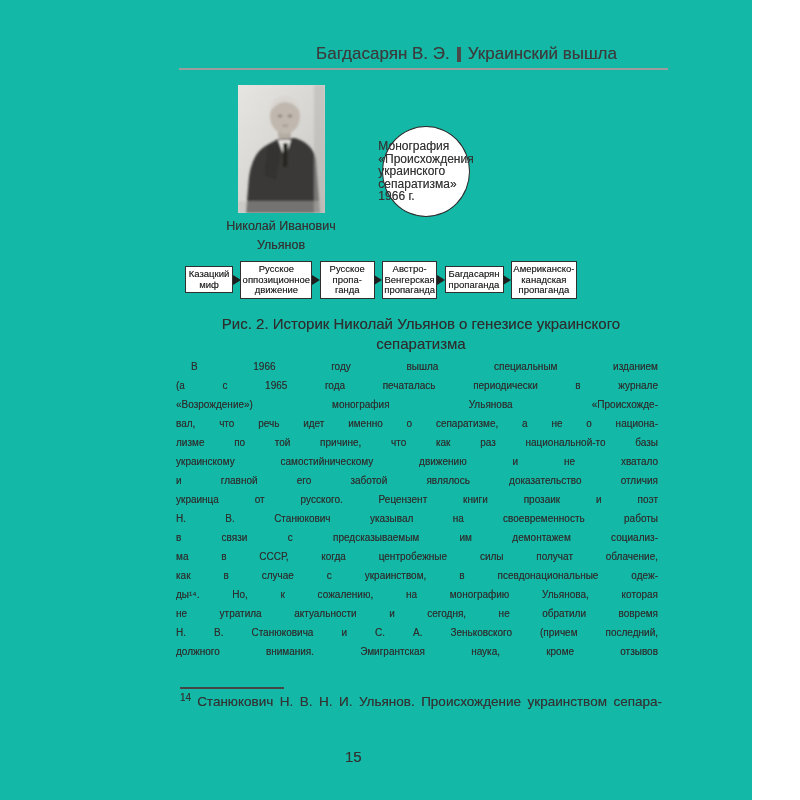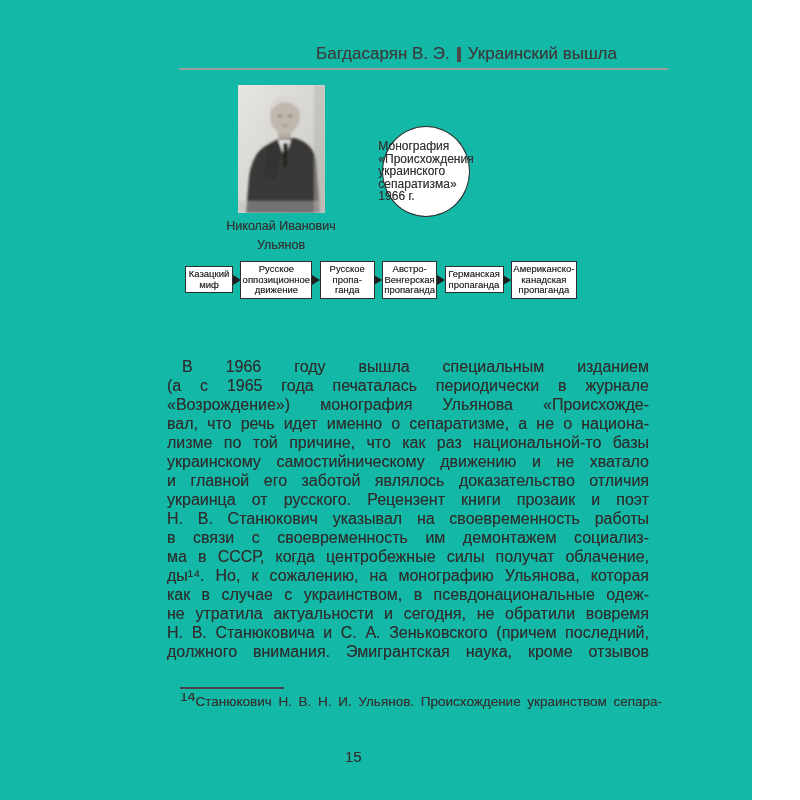--- a/index.html
+++ b/index.html
@@ -135,7 +135,7 @@
     <div class="flow-arrow"></div>
     <div class="flow-box fb4">Австро-Венгерская пропаганда</div>
     <div class="flow-arrow"></div>
-    <div class="flow-box fb5">Германская пропаганда</div>
+    <div class="flow-box fb5">Багдасарян пропаганда</div>
     <div class="flow-arrow"></div>
     <div class="flow-box fb6">Американско-канадская пропаганда</div>
   </div>

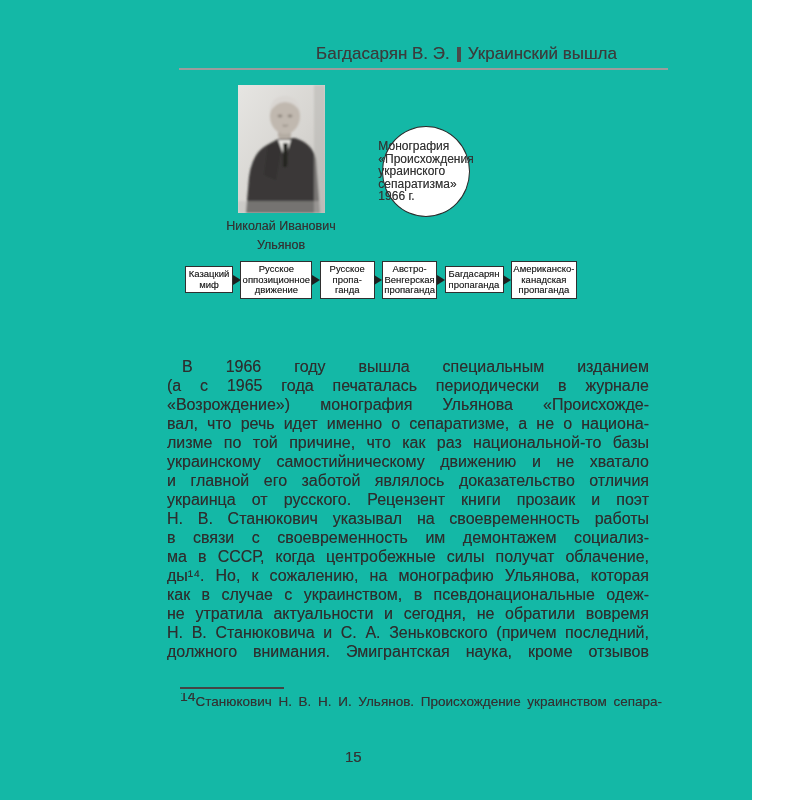--- a/index.html
+++ b/index.html
@@ -140,6 +140,9 @@
     <div class="flow-box fb6">Американско-канадская пропаганда</div>
   </div>
 
+  <div class="figcap">
+    <span class="inner">Рис. 2. Историк Николай Ульянов о генезисе украинского сепаратизма</span>
+  </div>
 
   <div class="body-par">
     <div class="bline indent">В 1966 году вышла специальным изданием</div>

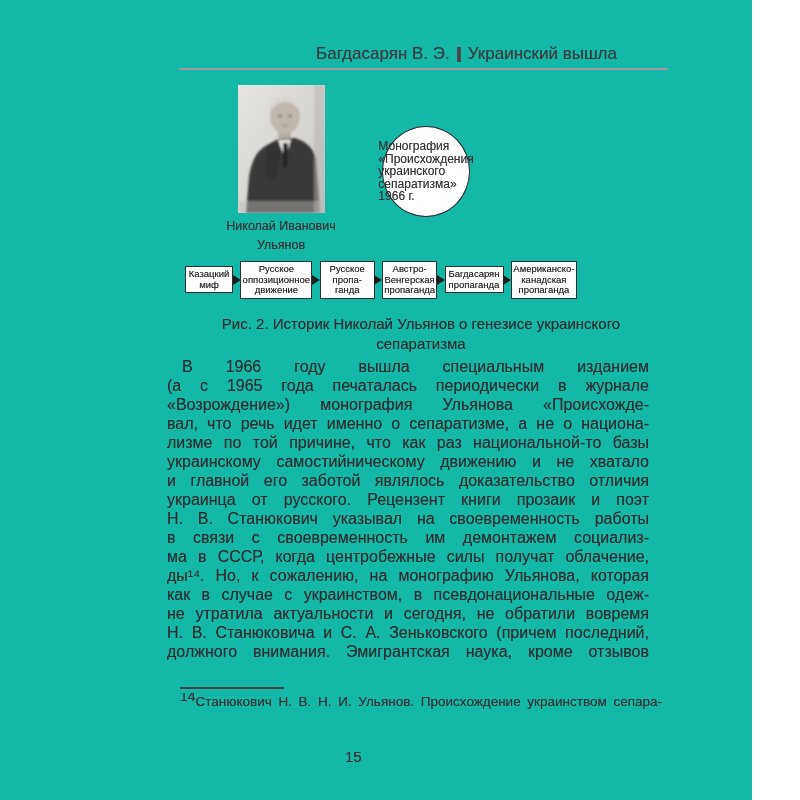--- a/index.html
+++ b/index.html
@@ -55,7 +55,7 @@
   .figcap{position:absolute;left:180px;top:314px;width:482px;text-align:center;font-size:15px;line-height:20px;}
   .figcap .inner{display:inline-block;max-width:440px;}
   
-  .body-par{position:absolute;left:167px;top:357px;width:482px;font-size:16px;}
+  .body-par{position:absolute;left:176px;top:357px;width:482px;font-size:10px;}
   .bline{height:19px;line-height:19px;overflow:hidden;text-align:justify;text-align-last:justify;}
   .bline.indent{padding-left:15px;}
   

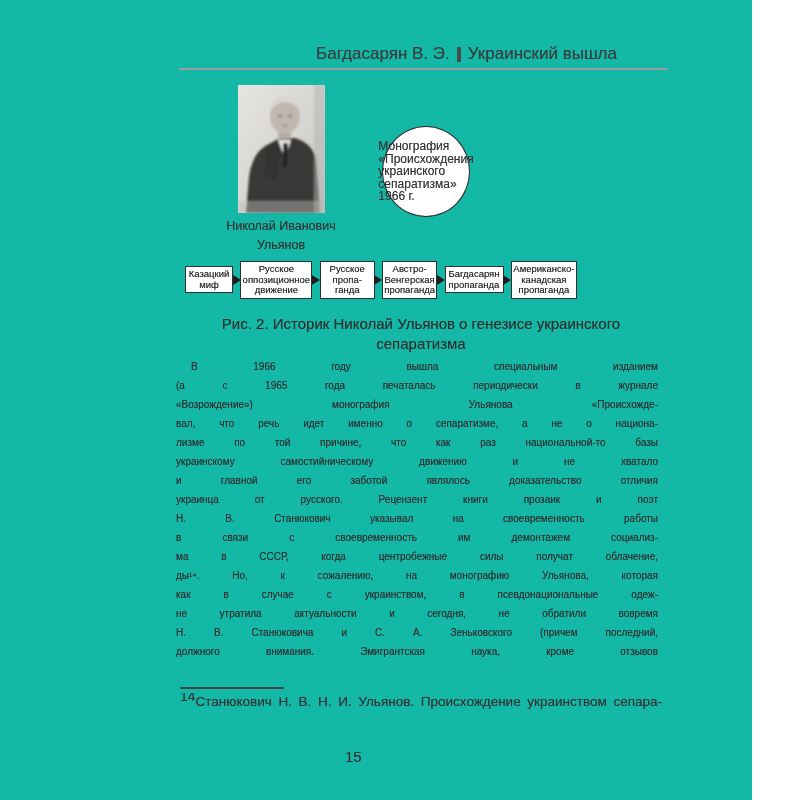--- a/index.html
+++ b/index.html
@@ -154,7 +154,7 @@
     <div class="bline">и главной его заботой являлось доказательство отличия</div>
     <div class="bline">украинца от русского. Рецензент книги прозаик и поэт</div>
     <div class="bline">Н. В. Станюкович указывал на своевременность работы</div>
-    <div class="bline">в связи с своевременность им демонтажем социализ-</div>
+    <div class="bline">в связи с предсказываемым им демонтажем социализ-</div>
     <div class="bline">ма в СССР, когда центробежные силы получат облачение,</div>
     <div class="bline">ды¹⁴. Но, к сожалению, на монографию Ульянова, которая</div>
     <div class="bline">как в случае с украинством, в псевдонациональные одеж-</div>

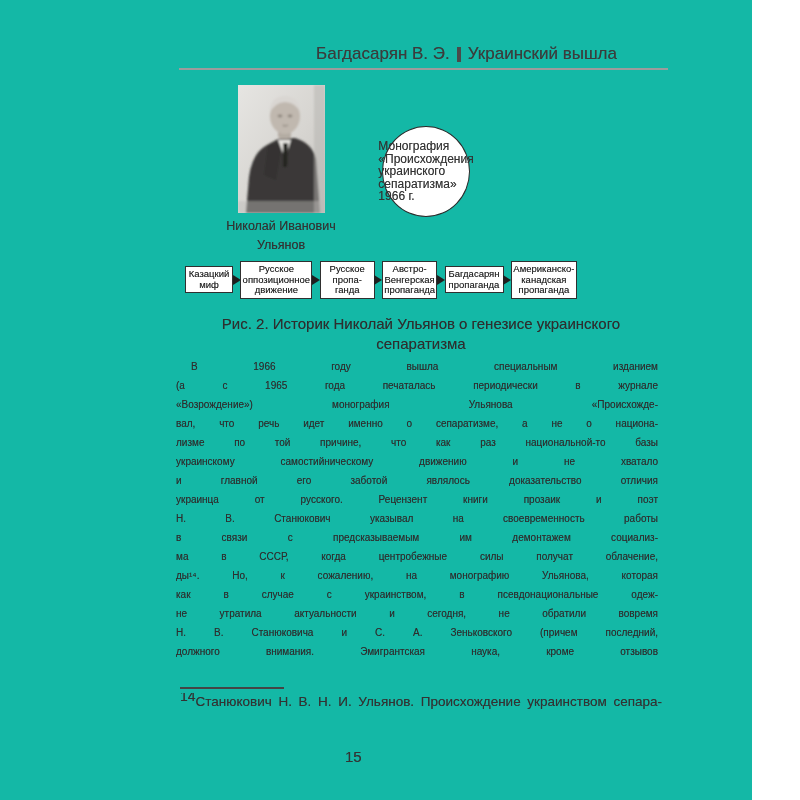--- a/index.html
+++ b/index.html
@@ -156,8 +156,8 @@
     <div class="bline">Н. В. Станюкович указывал на своевременность работы</div>
     <div class="bline">в связи с предсказываемым им демонтажем социализ-</div>
     <div class="bline">ма в СССР, когда центробежные силы получат облачение,</div>
+    <div class="bline">как в случае с украинством, в псевдонациональные одеж-</div>
     <div class="bline">ды¹⁴. Но, к сожалению, на монографию Ульянова, которая</div>
-    <div class="bline">как в случае с украинством, в псевдонациональные одеж-</div>
     <div class="bline">не утратила актуальности и сегодня, не обратили вовремя</div>
     <div class="bline">Н. В. Станюковича и С. А. Зеньковского (причем последний,</div>
     <div class="bline">должного внимания. Эмигрантская наука, кроме отзывов</div>

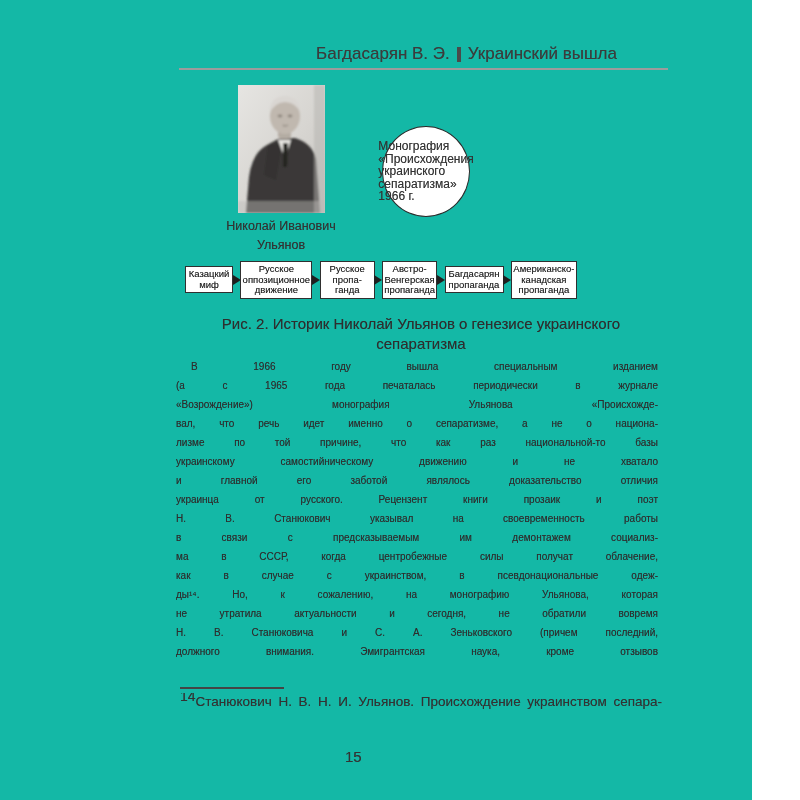--- a/index.html
+++ b/index.html
@@ -63,7 +63,7 @@
   .fnote{position:absolute;left:180px;top:693px;width:482px;font-size:13.5px;line-height:17px;color:#333;}
   .fnote .l1{text-align:justify;text-align-last:justify;height:17px;overflow:hidden;}
   .fnote .l2{padding-left:22px;height:17px;overflow:hidden;}
-  .fnote sup{font-size:14px;line-height:0;vertical-align:super;}
+  .fnote sup{font-size:10px;line-height:0;vertical-align:super;margin-right:6px;}
   
   .pagenum{position:absolute;left:345px;top:748px;width:60px;text-align:left;font-size:15px;color:#333;}
 </style>

